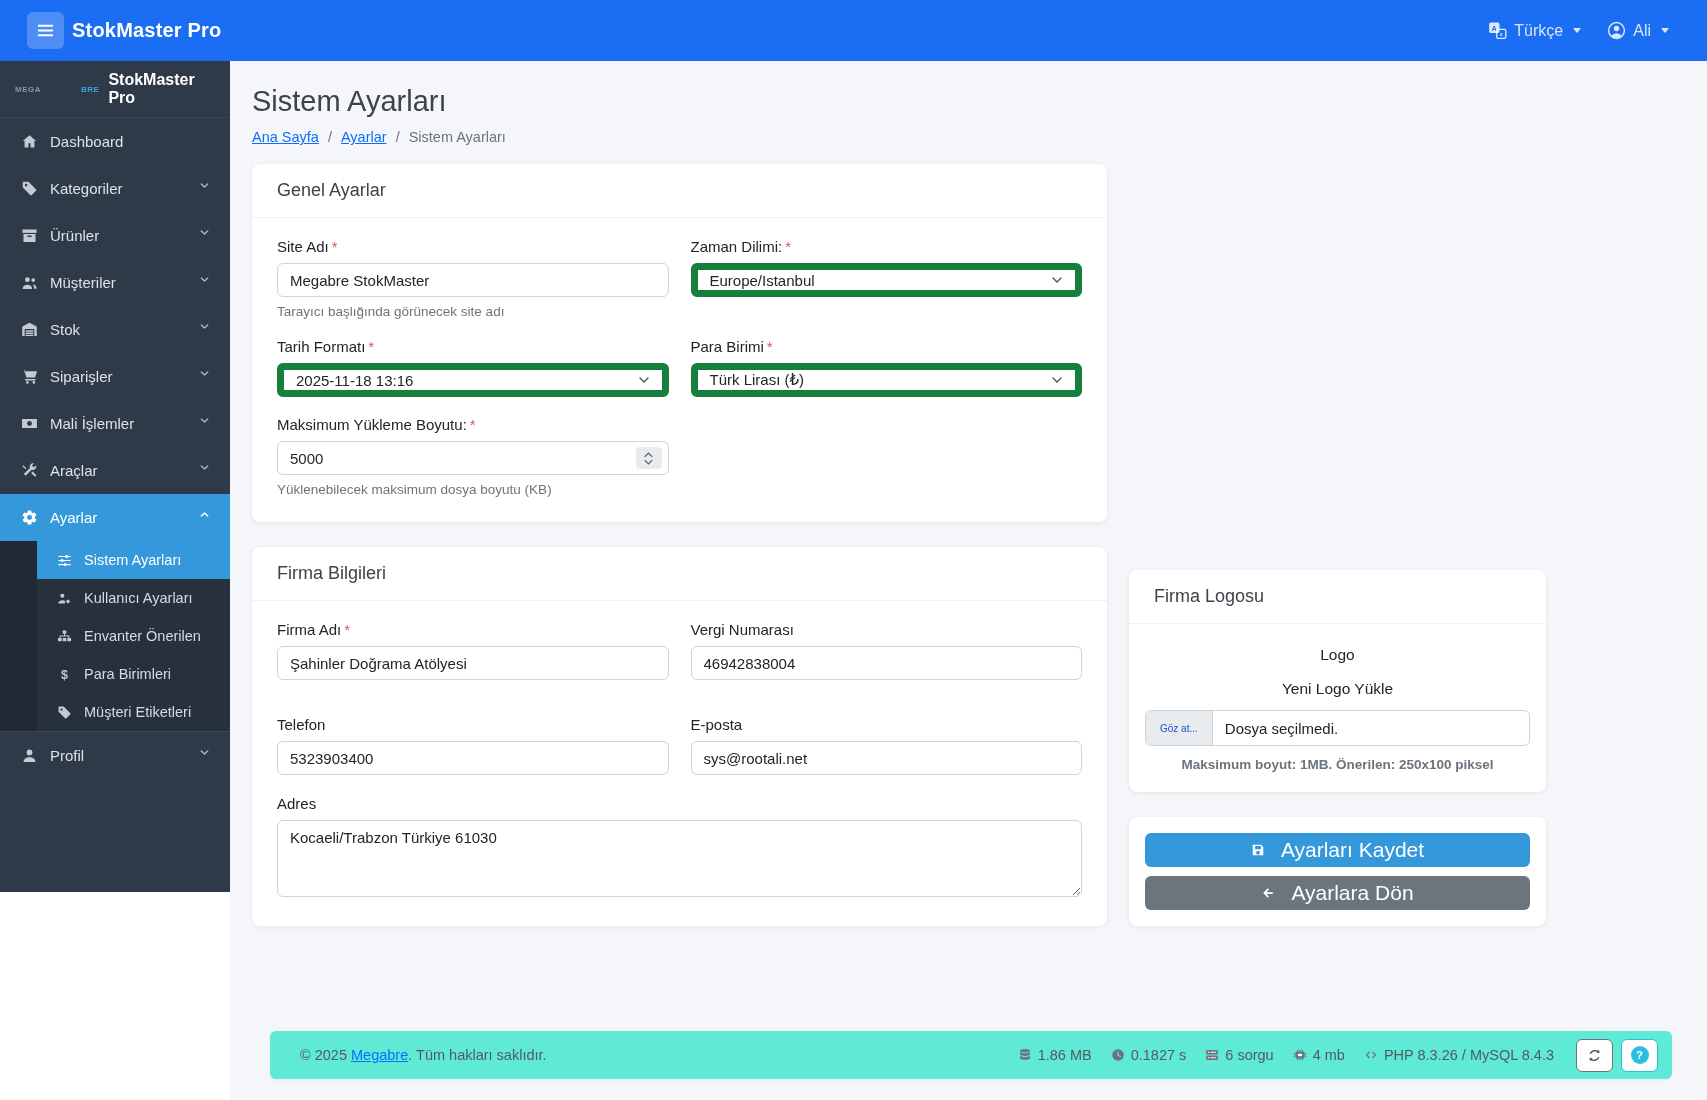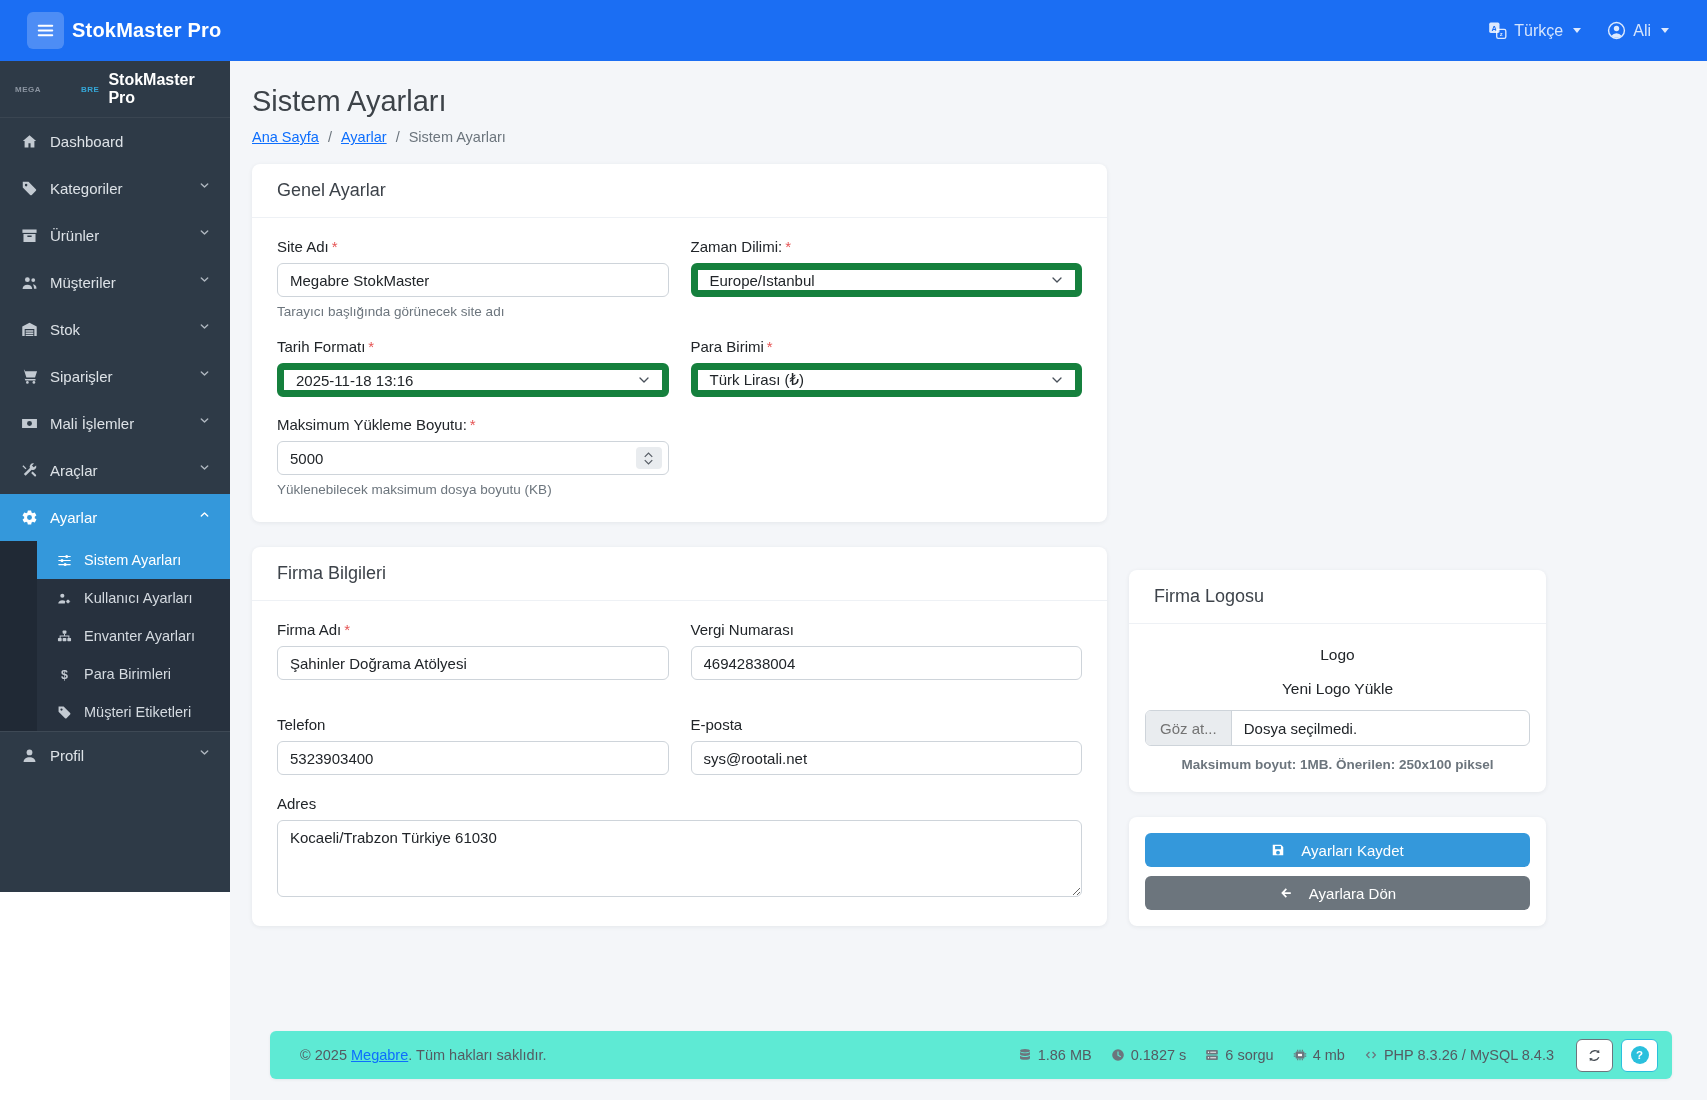--- a/index.html
+++ b/index.html
@@ -314,7 +314,7 @@
                 <path d="M11.2 7.5h1.6v3h7v4h-1.6v-2.4H5.8v2.4H4.2v-4h7z"></path>
               </svg>
             </span>
-          <span>Envanter Ayarları</span>
+          <span>Envanter Önerilen</span>
         </div>
         <div class="sub-item">
           <span class="sub-icon">

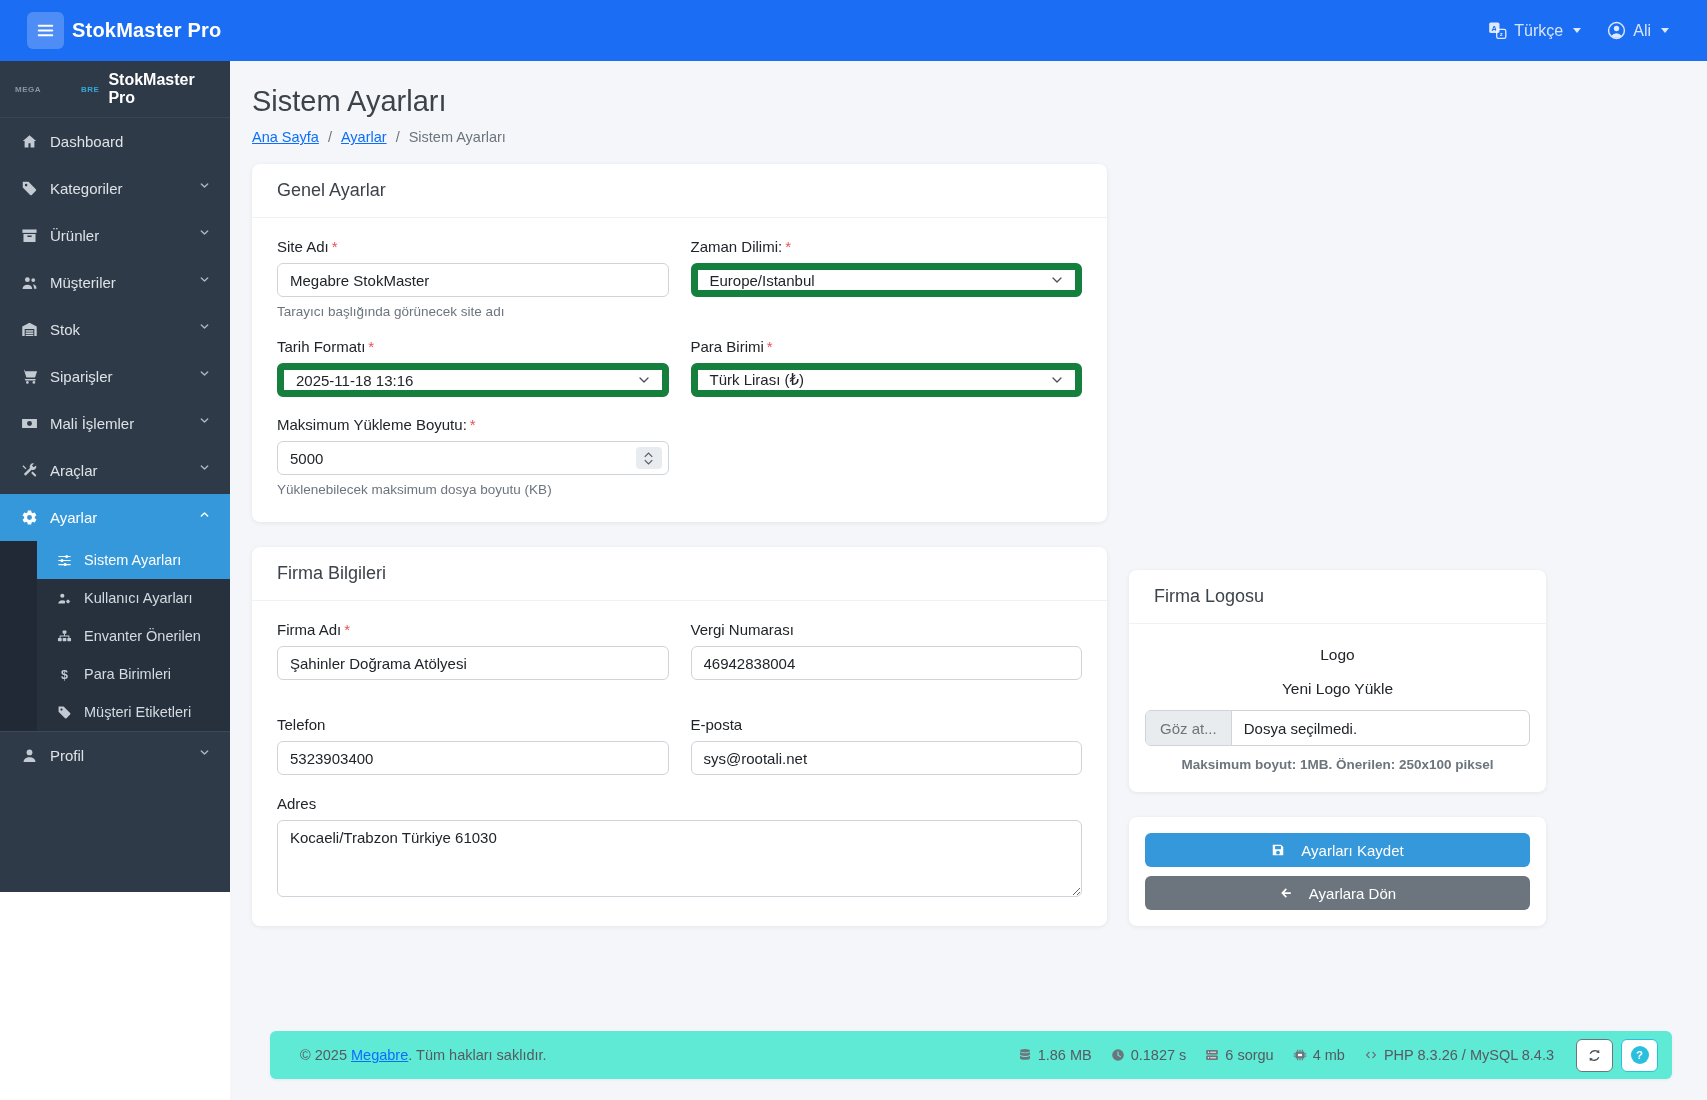--- a/index.html
+++ b/index.html
@@ -84,7 +84,7 @@
   .filectl{display:flex;align-items:center;height:36px;border:1px solid #ced4da;border-radius:6px;
     overflow:hidden;background:#fff;cursor:pointer;text-align:left;}
   .filebtn{background:#e9ecef;border-right:1px solid #ced4da;height:100%;display:flex;align-items:center;
-    padding:0 14px;font-size:15px;color:#737373;white-space:nowrap;}
+    padding:0 14px;font-size:10px;color:#1d4ed8;white-space:nowrap;}
   .filename{padding:0 12px;font-size:15px;color:#212529;}
   .logo-hint{font-size:13.5px;color:#6c757d;margin-top:11px;font-weight:bold;}
   

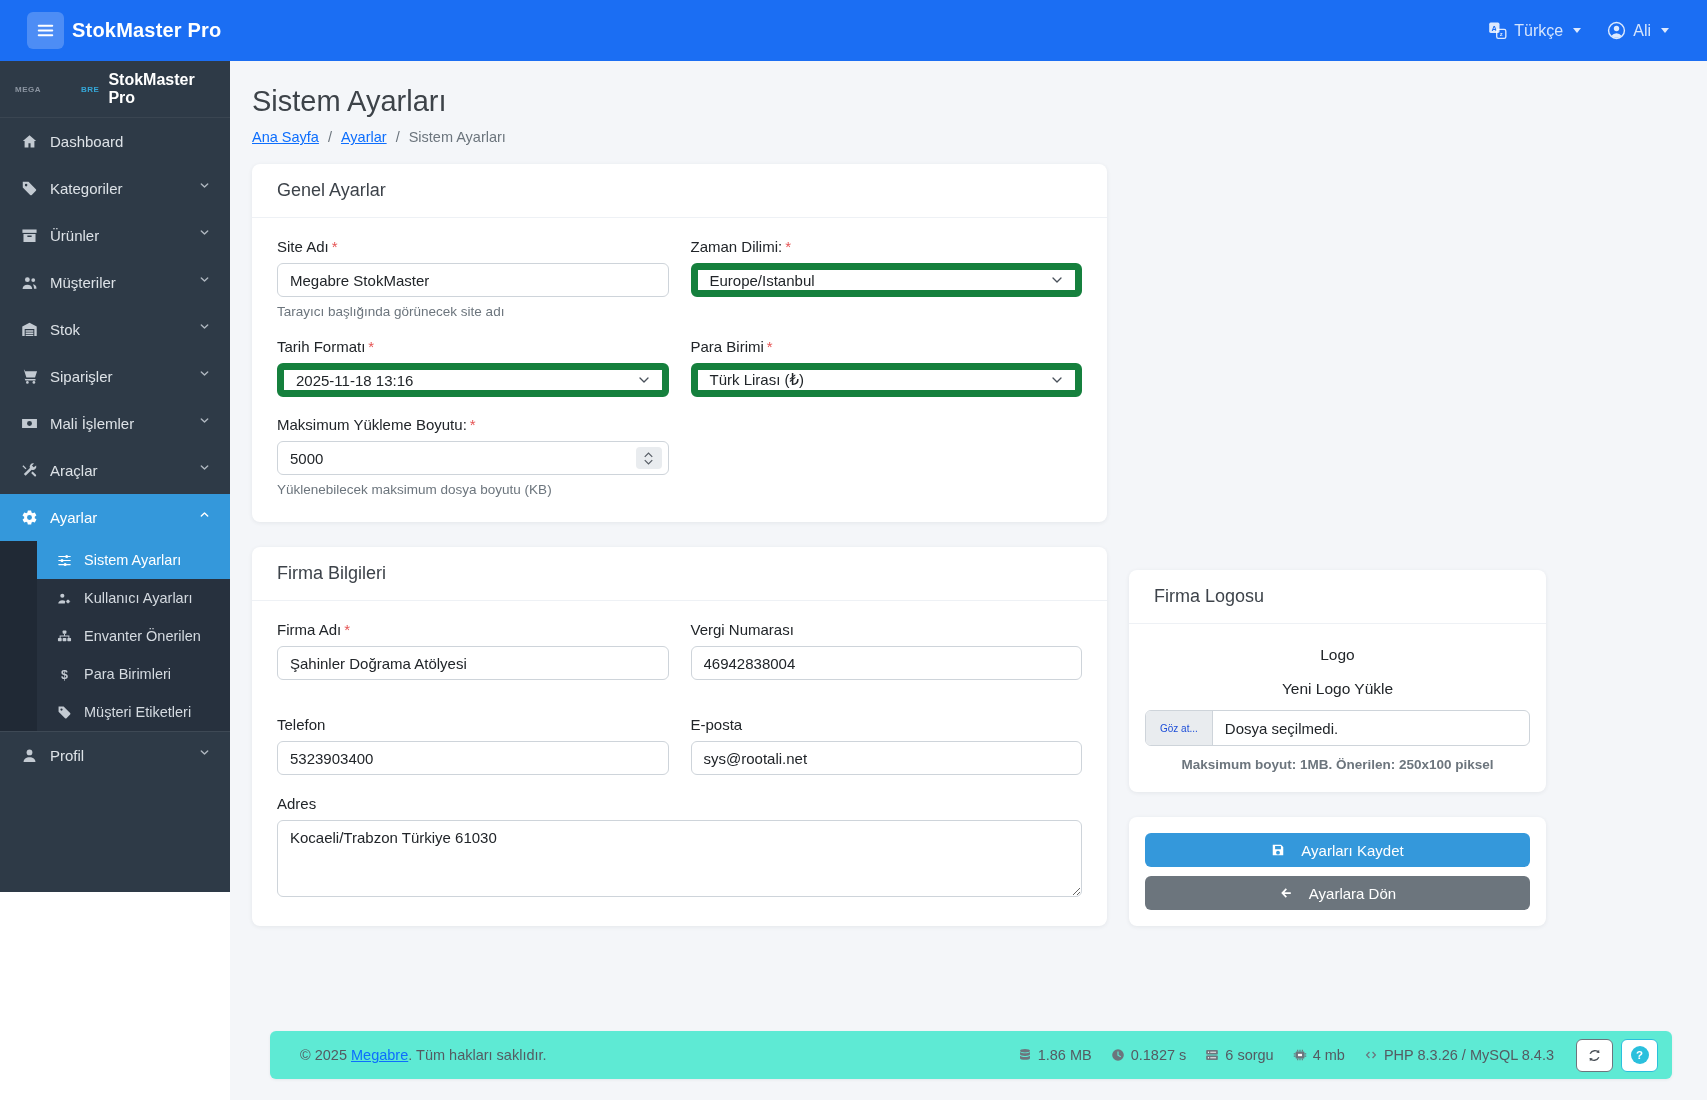--- a/index.html
+++ b/index.html
@@ -88,7 +88,7 @@
   .filename{padding:0 12px;font-size:15px;color:#212529;}
   .logo-hint{font-size:13.5px;color:#6c757d;margin-top:11px;font-weight:bold;}
   
-  .btn{width:100%;height:34px;border:none;border-radius:6px;color:#fff;font-size:15px;font-family:inherit;
+  .btn{width:100%;height:34px;border:none;border-radius:6px;color:#fff;font-size:21px;font-family:inherit;
     display:flex;align-items:center;justify-content:center;gap:16px;cursor:pointer;}
   .btn svg{width:14px;height:14px;}
   .btn-save{background:var(--accent);}

